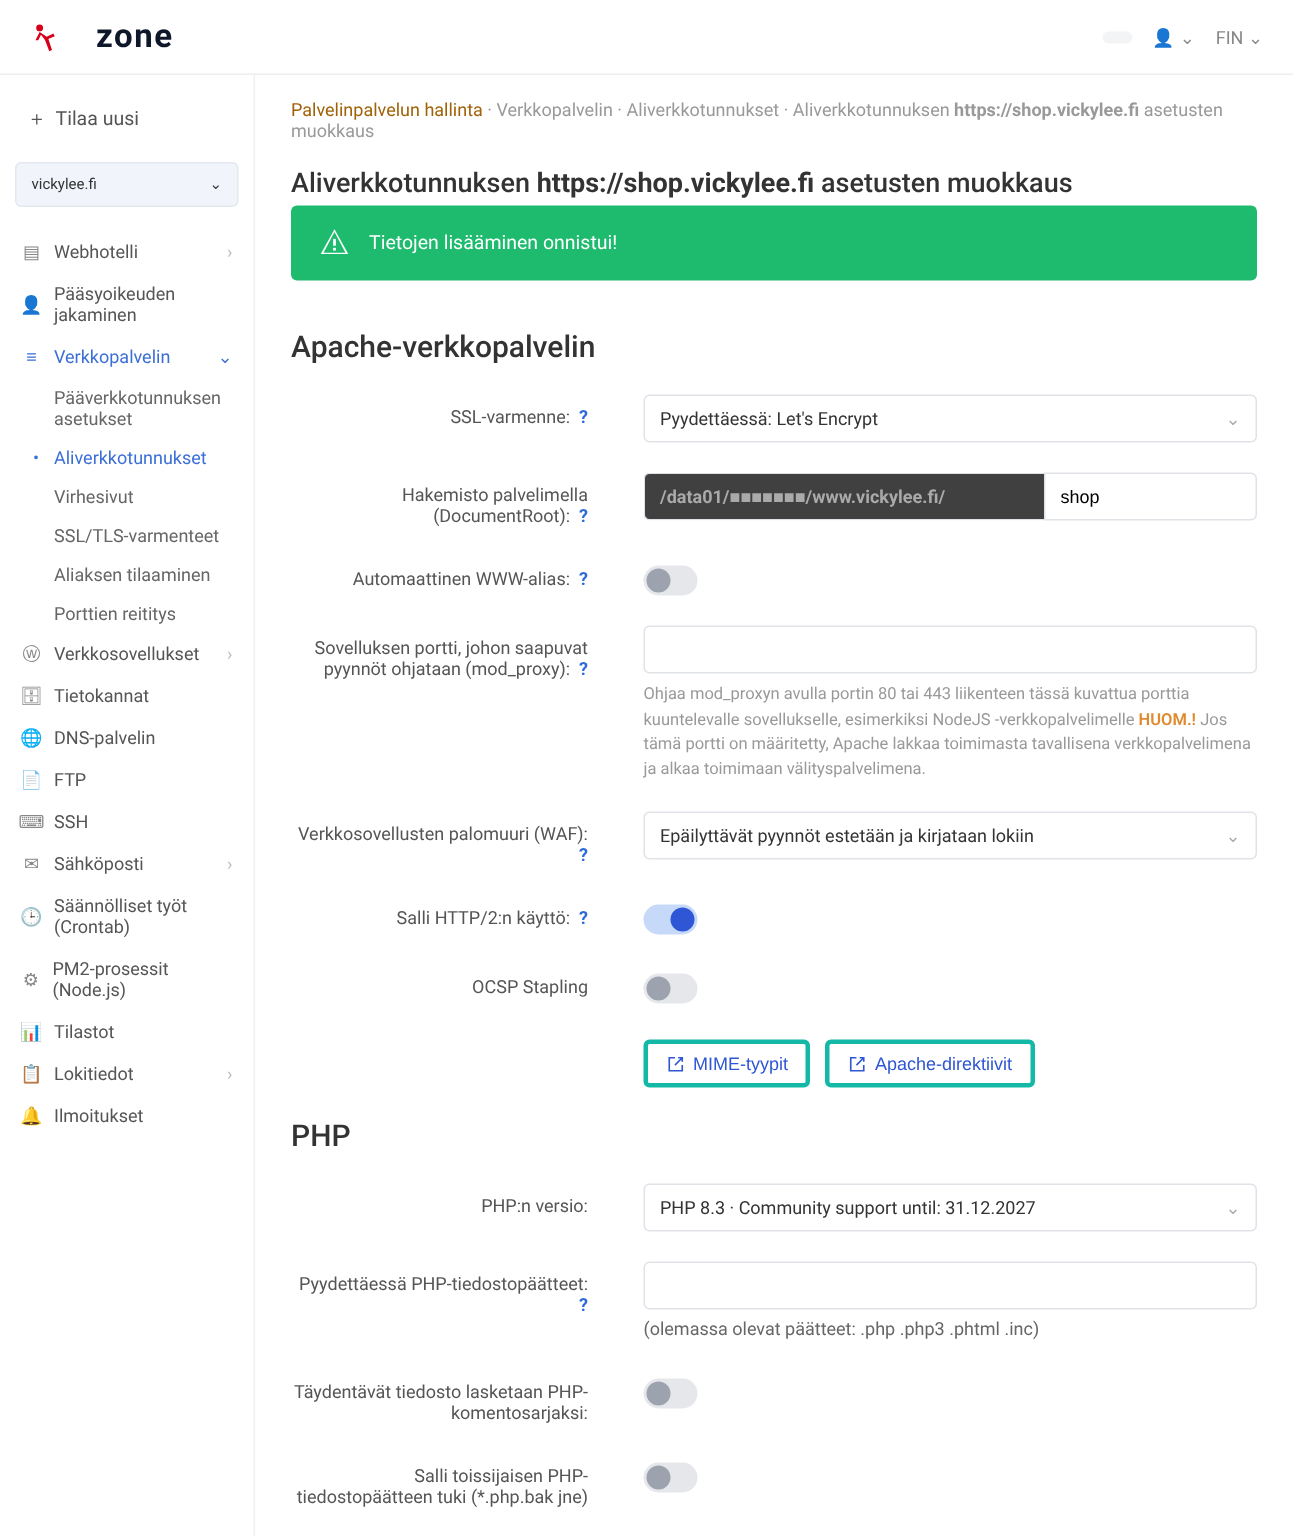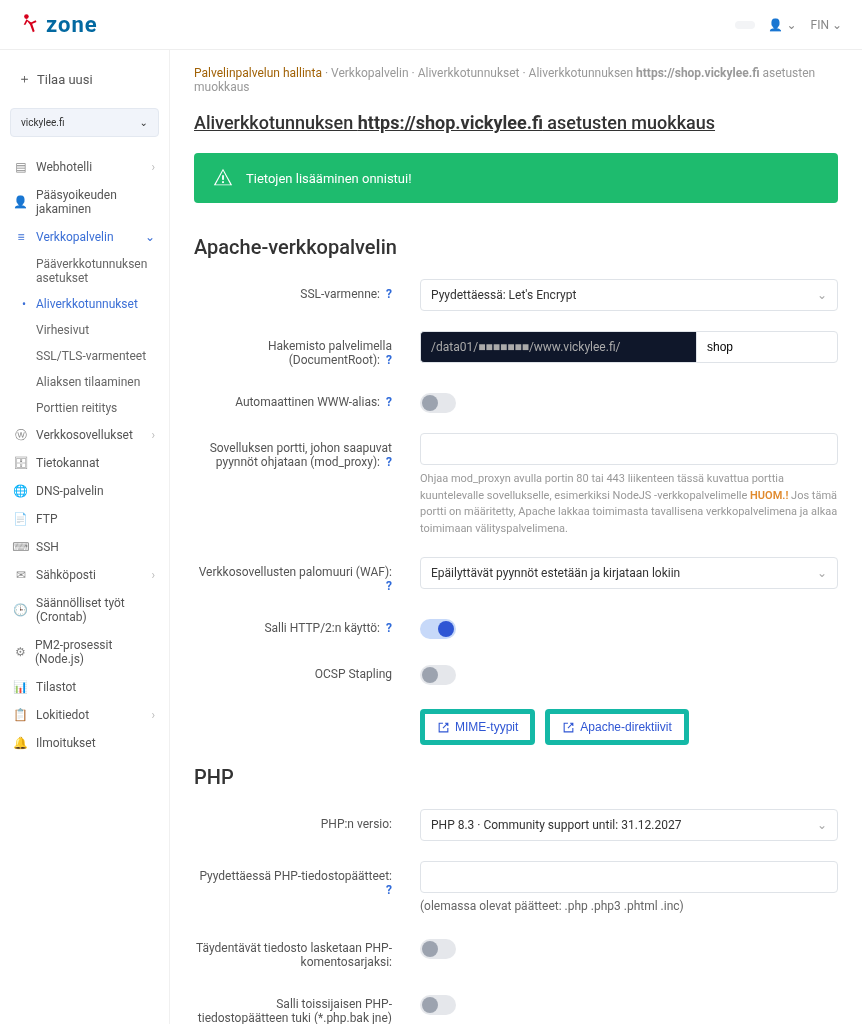--- a/index.html
+++ b/index.html
@@ -5,7 +5,7 @@
 * { box-sizing: border-box; margin: 0; padding: 0; }
 body { font-family: -apple-system, BlinkMacSystemFont, "Segoe UI", Roboto, sans-serif; font-size: 13px; color: #333; background: #fff; }
 .header { display: flex; align-items: center; justify-content: space-between; padding: 12px 20px; border-bottom: 1px solid #eee; }
-.logo { display: flex; gap: 4px; color: #0369a1; font-weight: 700; font-size: 22px; letter-spacing: 1px; }
+.logo { display: flex; align-items: center; gap: 22px; color: #0f172a; font-weight: 700; font-size: 22px; letter-spacing: 1px; }
 .logo svg { width: 22px; height: 22px; }
 .header-right { display: flex; align-items: center; gap: 14px; color: #888; font-size: 12px; }
 .header-right .user { background: #f3f4f6; padding: 4px 10px; border-radius: 4px; }

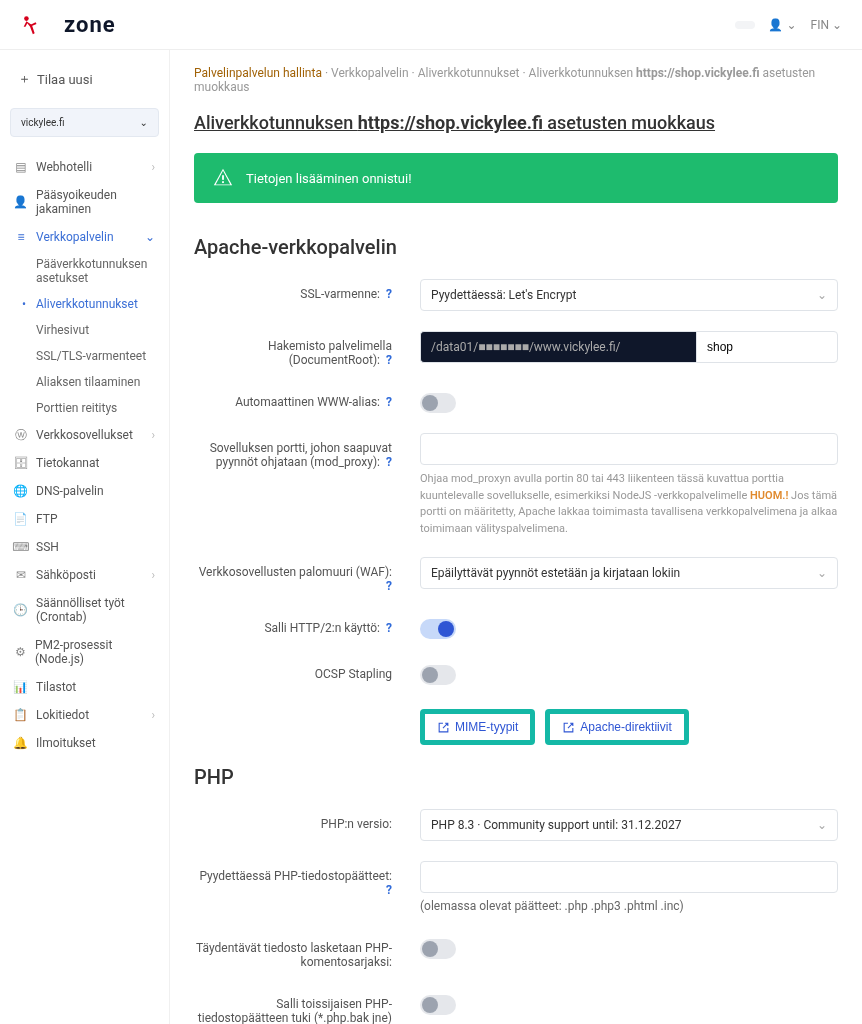--- a/index.html
+++ b/index.html
@@ -26,7 +26,7 @@
 .main { flex: 1; padding: 16px 24px 40px; min-width: 0; }
 .breadcrumb { font-size: 12px; color: #999; margin-bottom: 18px; }
 .breadcrumb .active { color: #a16207; }
-.page-title { font-size: 18px; font-weight: 500; margin-bottom: 20px; text-decoration: underline; }
+.page-title { font-size: 18px; font-weight: 500; margin-bottom: 4px; }
 .page-title strong { font-weight: 700; }
 .alert-success { background: #1ebb6e; color: #fff; border-radius: 4px; padding: 14px 18px; display: flex; align-items: center; gap: 12px; margin-bottom: 32px; font-size: 13px; }
 .alert-success svg { width: 22px; height: 22px; }

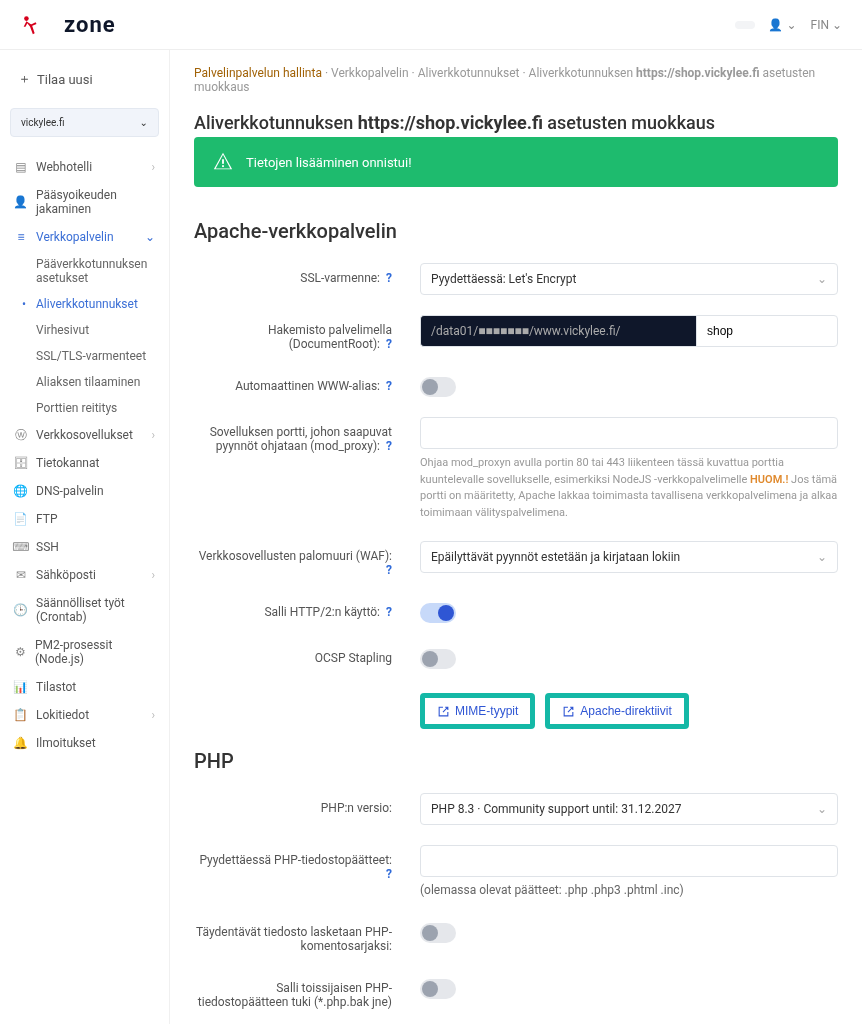--- a/index.html
+++ b/index.html
@@ -31,7 +31,7 @@
 .alert-success { background: #1ebb6e; color: #fff; border-radius: 4px; padding: 14px 18px; display: flex; align-items: center; gap: 12px; margin-bottom: 32px; font-size: 13px; }
 .alert-success svg { width: 22px; height: 22px; }
 .section-title { font-size: 20px; font-weight: 500; margin: 14px 0 20px; color: #333; }
-.form-row { display: flex; align-items: flex-start; margin-bottom: 20px; gap: 16px; }
+.form-row { display: flex; align-items: flex-start; margin-bottom: 20px; }
 .form-label { width: 210px; flex-shrink: 0; text-align: right; padding-right: 12px; padding-top: 8px; font-size: 12px; color: #555; }
 .form-label .help { color: #2f6ad9; font-weight: 700; margin-left: 3px; cursor: pointer; }
 .form-control { flex: 1; min-width: 0; }

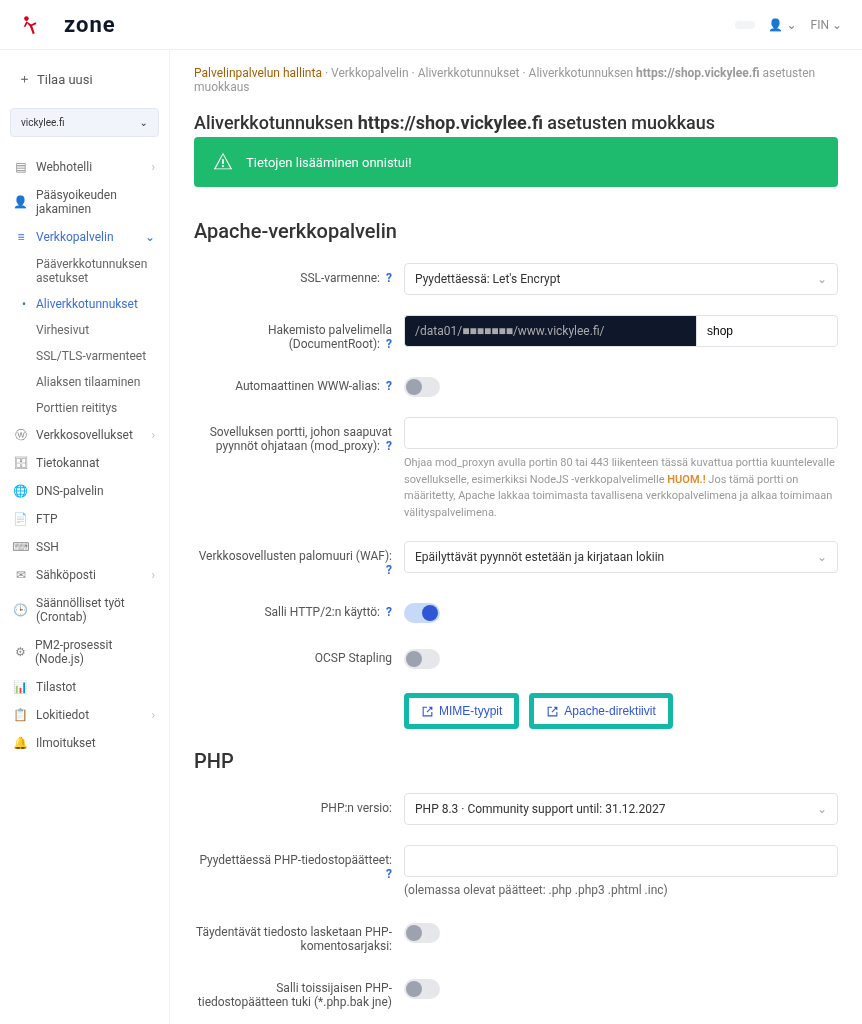--- a/index.html
+++ b/index.html
@@ -34,7 +34,7 @@
 .form-row { display: flex; align-items: flex-start; margin-bottom: 20px; }
 .form-label { width: 210px; flex-shrink: 0; text-align: right; padding-right: 12px; padding-top: 8px; font-size: 12px; color: #555; }
 .form-label .help { color: #2f6ad9; font-weight: 700; margin-left: 3px; cursor: pointer; }
-.form-control { flex: 1; min-width: 0; }
+.form-control { flex: 1; min-width: 0; margin-left: 25px; }
 .select, .input { width: 100%; border: 1px solid #dfe3e8; border-radius: 4px; padding: 8px 10px; font-size: 12px; background: #fff; display: flex; justify-content: space-between; align-items: center; }
 .select::after { content: "⌄"; color: #aaa; margin-left: 8px; }
 .input-group { display: flex; }

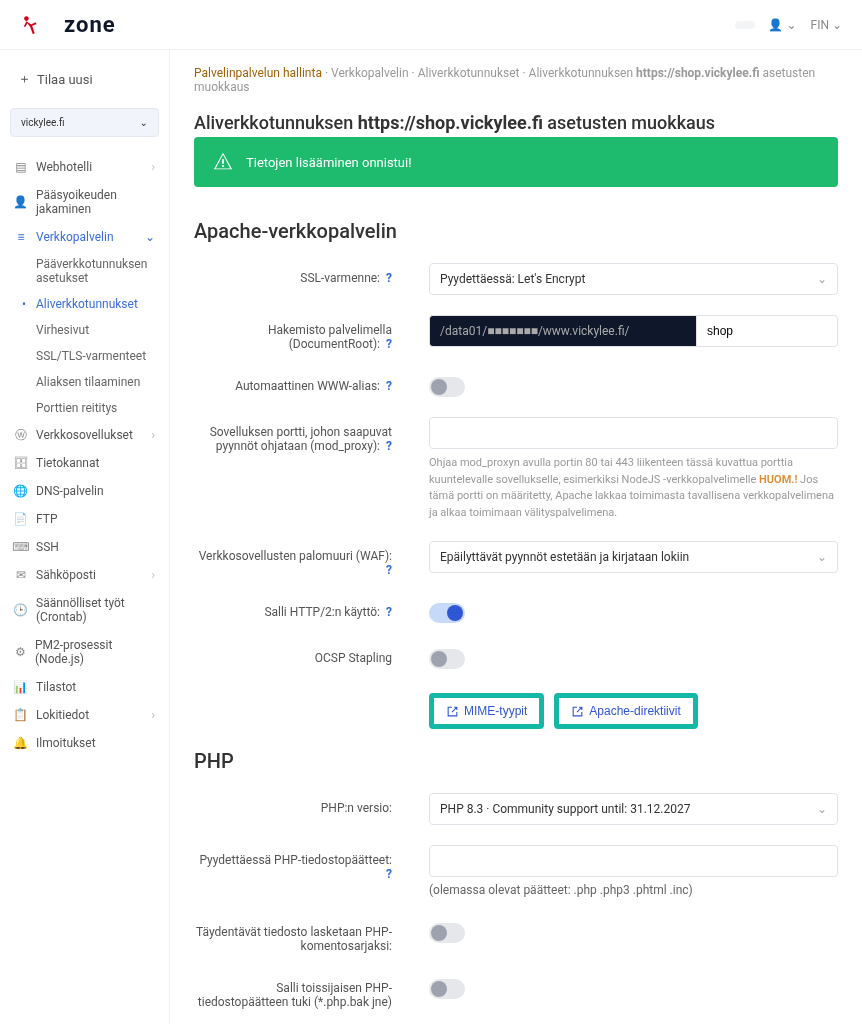--- a/index.html
+++ b/index.html
@@ -38,7 +38,7 @@
 .select, .input { width: 100%; border: 1px solid #dfe3e8; border-radius: 4px; padding: 8px 10px; font-size: 12px; background: #fff; display: flex; justify-content: space-between; align-items: center; }
 .select::after { content: "⌄"; color: #aaa; margin-left: 8px; }
 .input-group { display: flex; }
-.input-group .prefix { flex: 1; border: 1px solid #dfe3e8; border-right: none; border-radius: 4px 0 0 4px; padding: 8px 10px; background: #0f172a; color: #aaa; font-size: 12px; white-space: nowrap; overflow: hidden; }
+.input-group .prefix { flex: 1; border: 1px solid #dfe3e8; border-right: none; border-radius: 4px 0 0 4px; padding: 8px 10px; background: #404040; color: #aaa; font-size: 12px; white-space: nowrap; overflow: hidden; font-weight: bold; }
 .input-group .suffix { width: 142px; border: 1px solid #dfe3e8; border-radius: 0 4px 4px 0; padding: 8px 10px; font-size: 12px; }
 .toggle { width: 36px; height: 20px; background: #e5e7eb; border-radius: 10px; position: relative; cursor: pointer; margin-top: 6px; }
 .toggle::after { content: ""; width: 16px; height: 16px; background: #9ca3af; border-radius: 50%; position: absolute; left: 2px; top: 2px; }

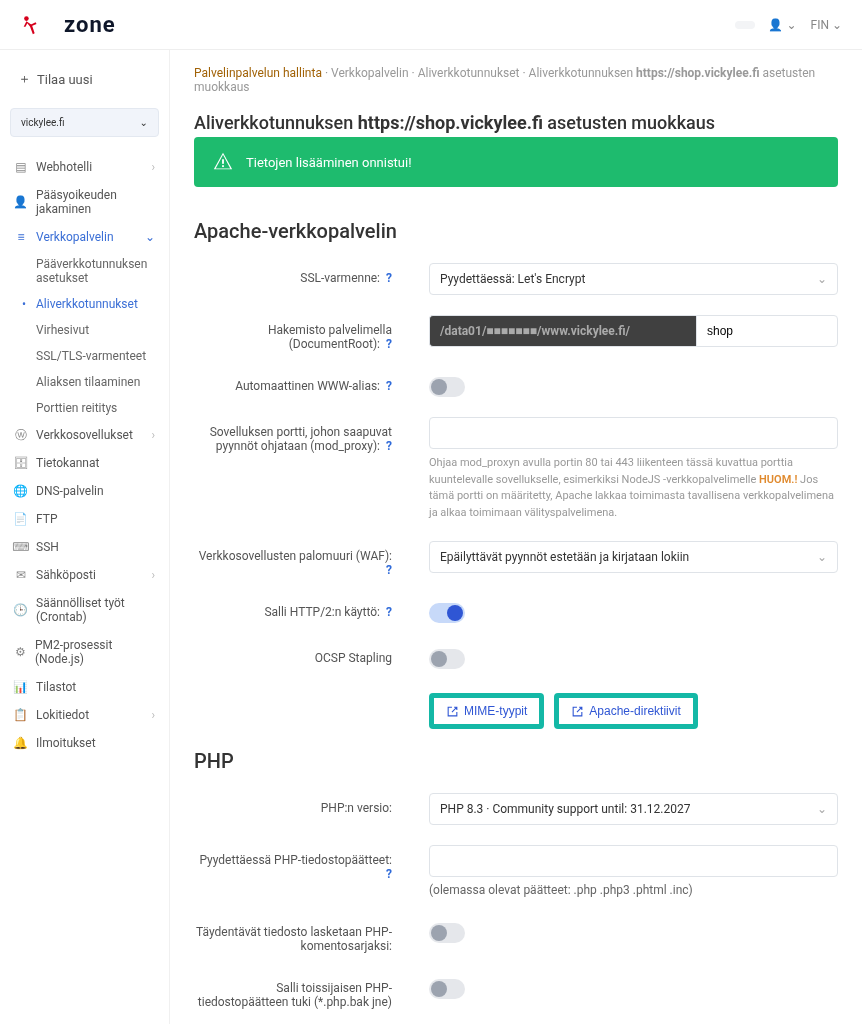--- a/index.html
+++ b/index.html
@@ -47,7 +47,7 @@
 .hint { font-size: 11px; color: #999; margin-top: 6px; line-height: 1.5; }
 .hint .warn { color: #e08a2e; font-weight: 600; }
 .btn-row { display: flex; gap: 10px; margin-top: 4px; }
-.btn-outline { border: 5px solid #14b8a6; color: #2f56d4; background: #fff; border-radius: 4px; padding: 6px 12px; font-size: 12px; cursor: pointer; display: inline-flex; align-items: center; gap: 5px; }
+.btn-outline { border: 3px solid #14b8a6; color: #2f56d4; background: #fff; border-radius: 4px; padding: 6px 12px; font-size: 12px; cursor: pointer; display: inline-flex; align-items: center; gap: 5px; }
 .btn-outline svg { width: 13px; height: 13px; }
 .note { font-size: 12px; color: #666; margin-top: 6px; }
 </style>

